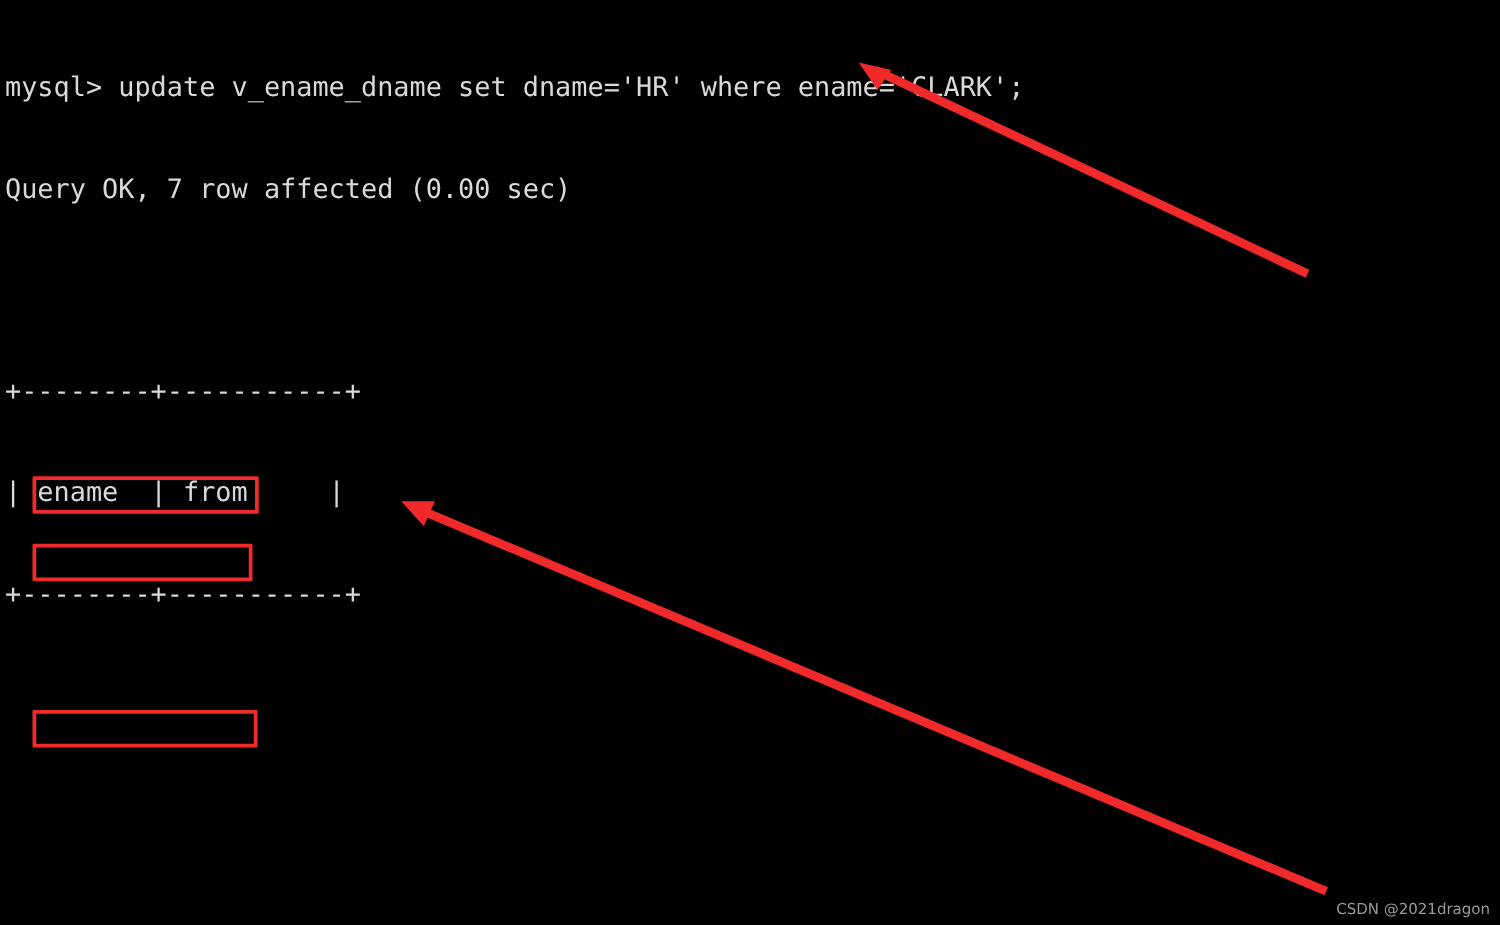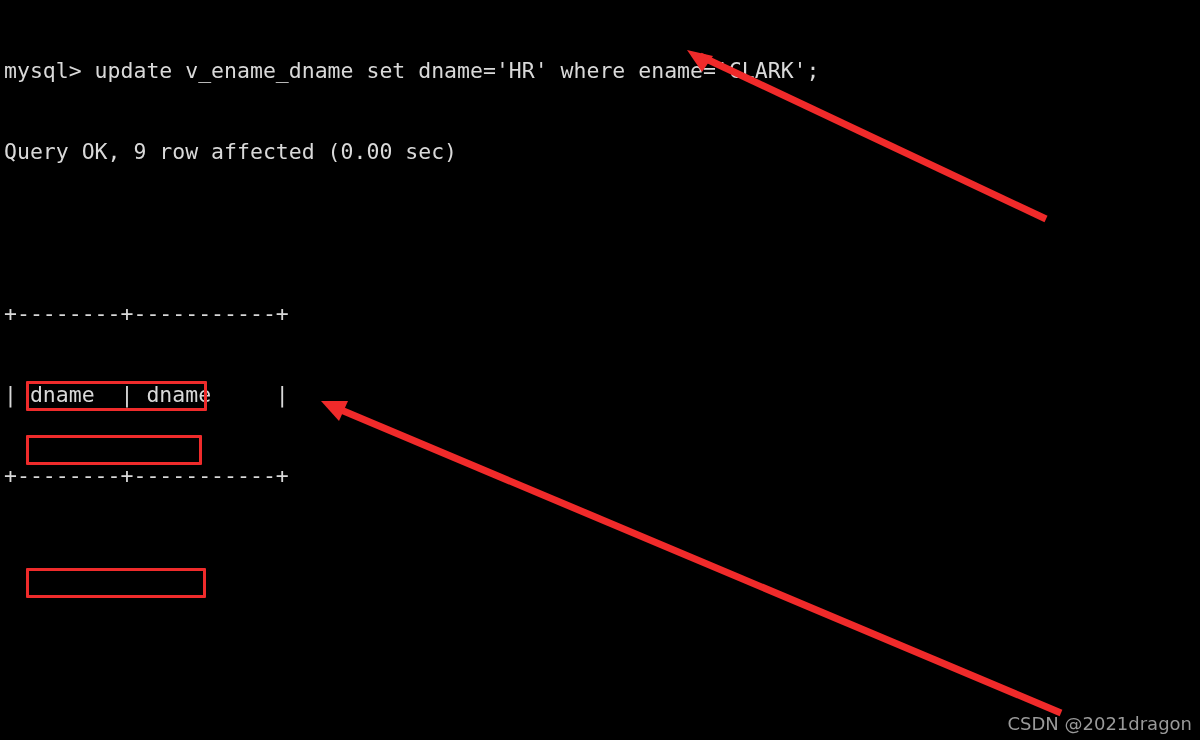--- a/index.html
+++ b/index.html
@@ -69,7 +69,7 @@
 
   <div id="console-text">
     <div class="term-line">mysql&gt; update v_ename_dname set dname='HR' where ename='CLARK';</div>
-    <div class="term-line">Query OK, 9 row affected (0.00 sec)</div>
+    <div class="term-line">Query OK, 7 row affected (0.00 sec)</div>
     <div class="term-line"></div>
     <div class="term-line">+--------+-----------+</div>
     <div class="term-line">| dname  | dname     |</div>

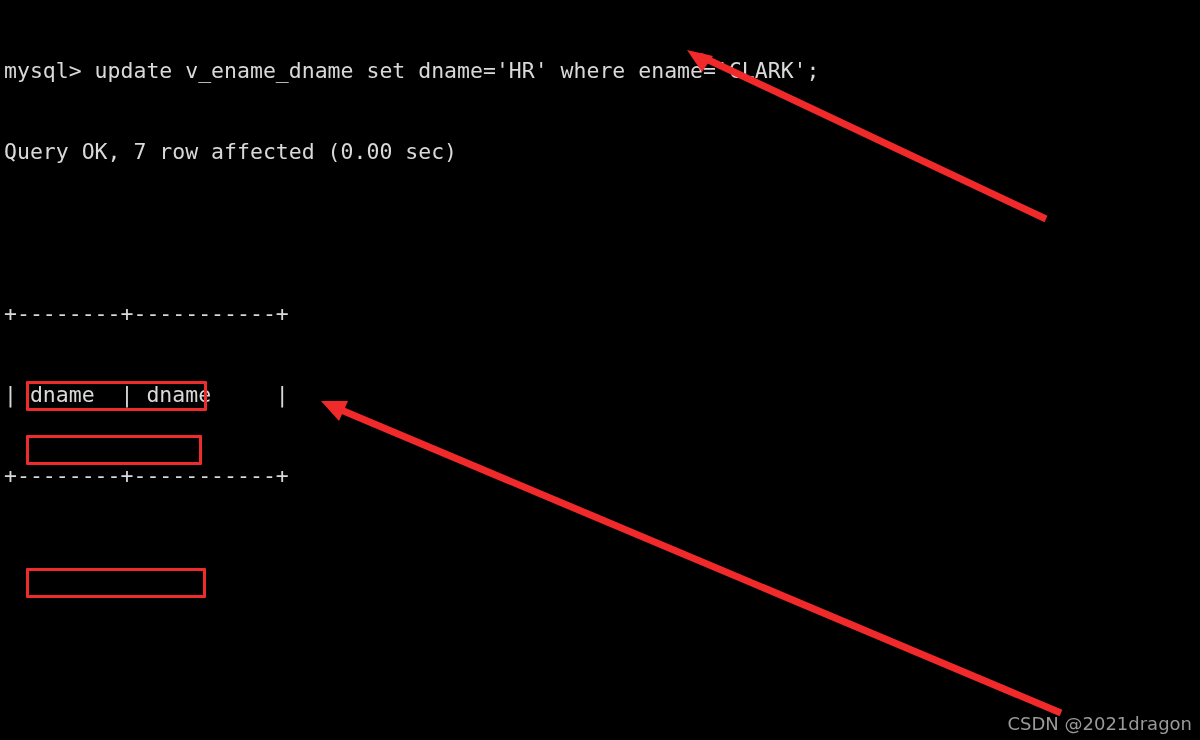--- a/index.html
+++ b/index.html
@@ -72,7 +72,7 @@
     <div class="term-line">Query OK, 7 row affected (0.00 sec)</div>
     <div class="term-line"></div>
     <div class="term-line">+--------+-----------+</div>
-    <div class="term-line">| dname  | dname     |</div>
+    <div class="term-line">| ename  | from     |</div>
     <div class="term-line">+--------+-----------+</div>
     
     

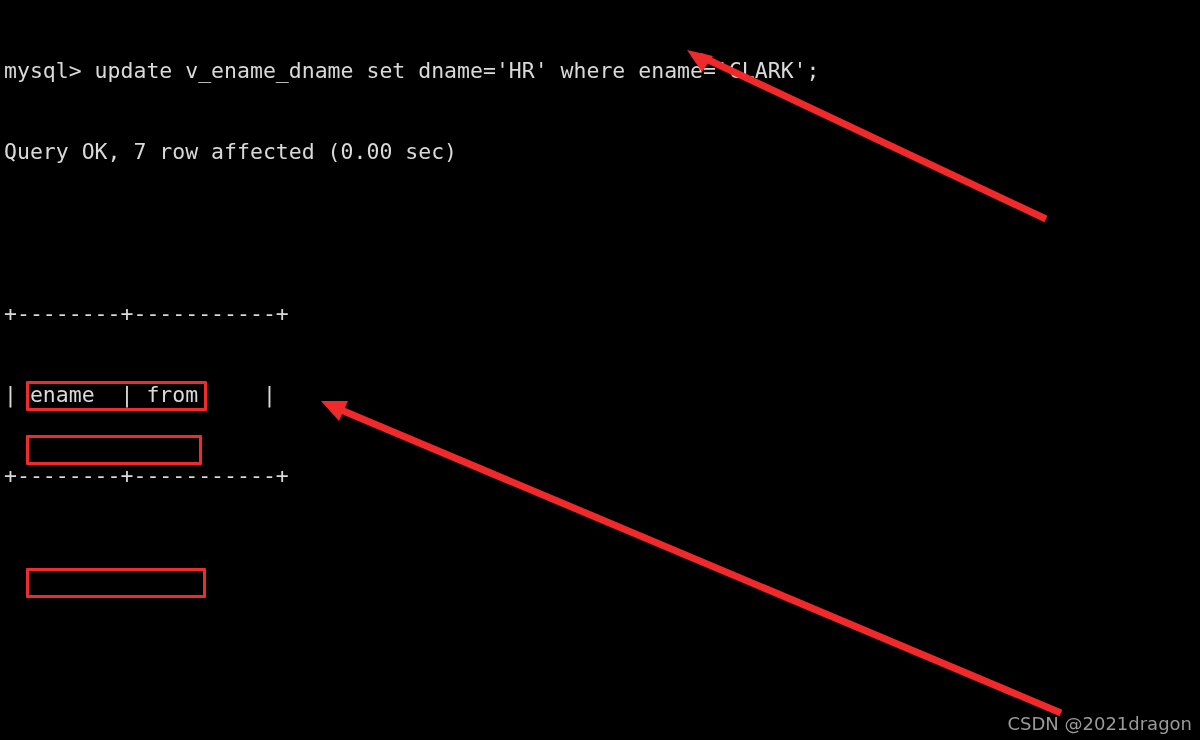--- a/index.html
+++ b/index.html
@@ -56,7 +56,7 @@
     right: 8px;
     bottom: 6px;
     font-family: "DejaVu Sans", "Liberation Sans", sans-serif;
-    font-size: 18px;
+    font-size: 12px;
     color: #9a9a9a;
     z-index: 6;
     white-space: pre;

